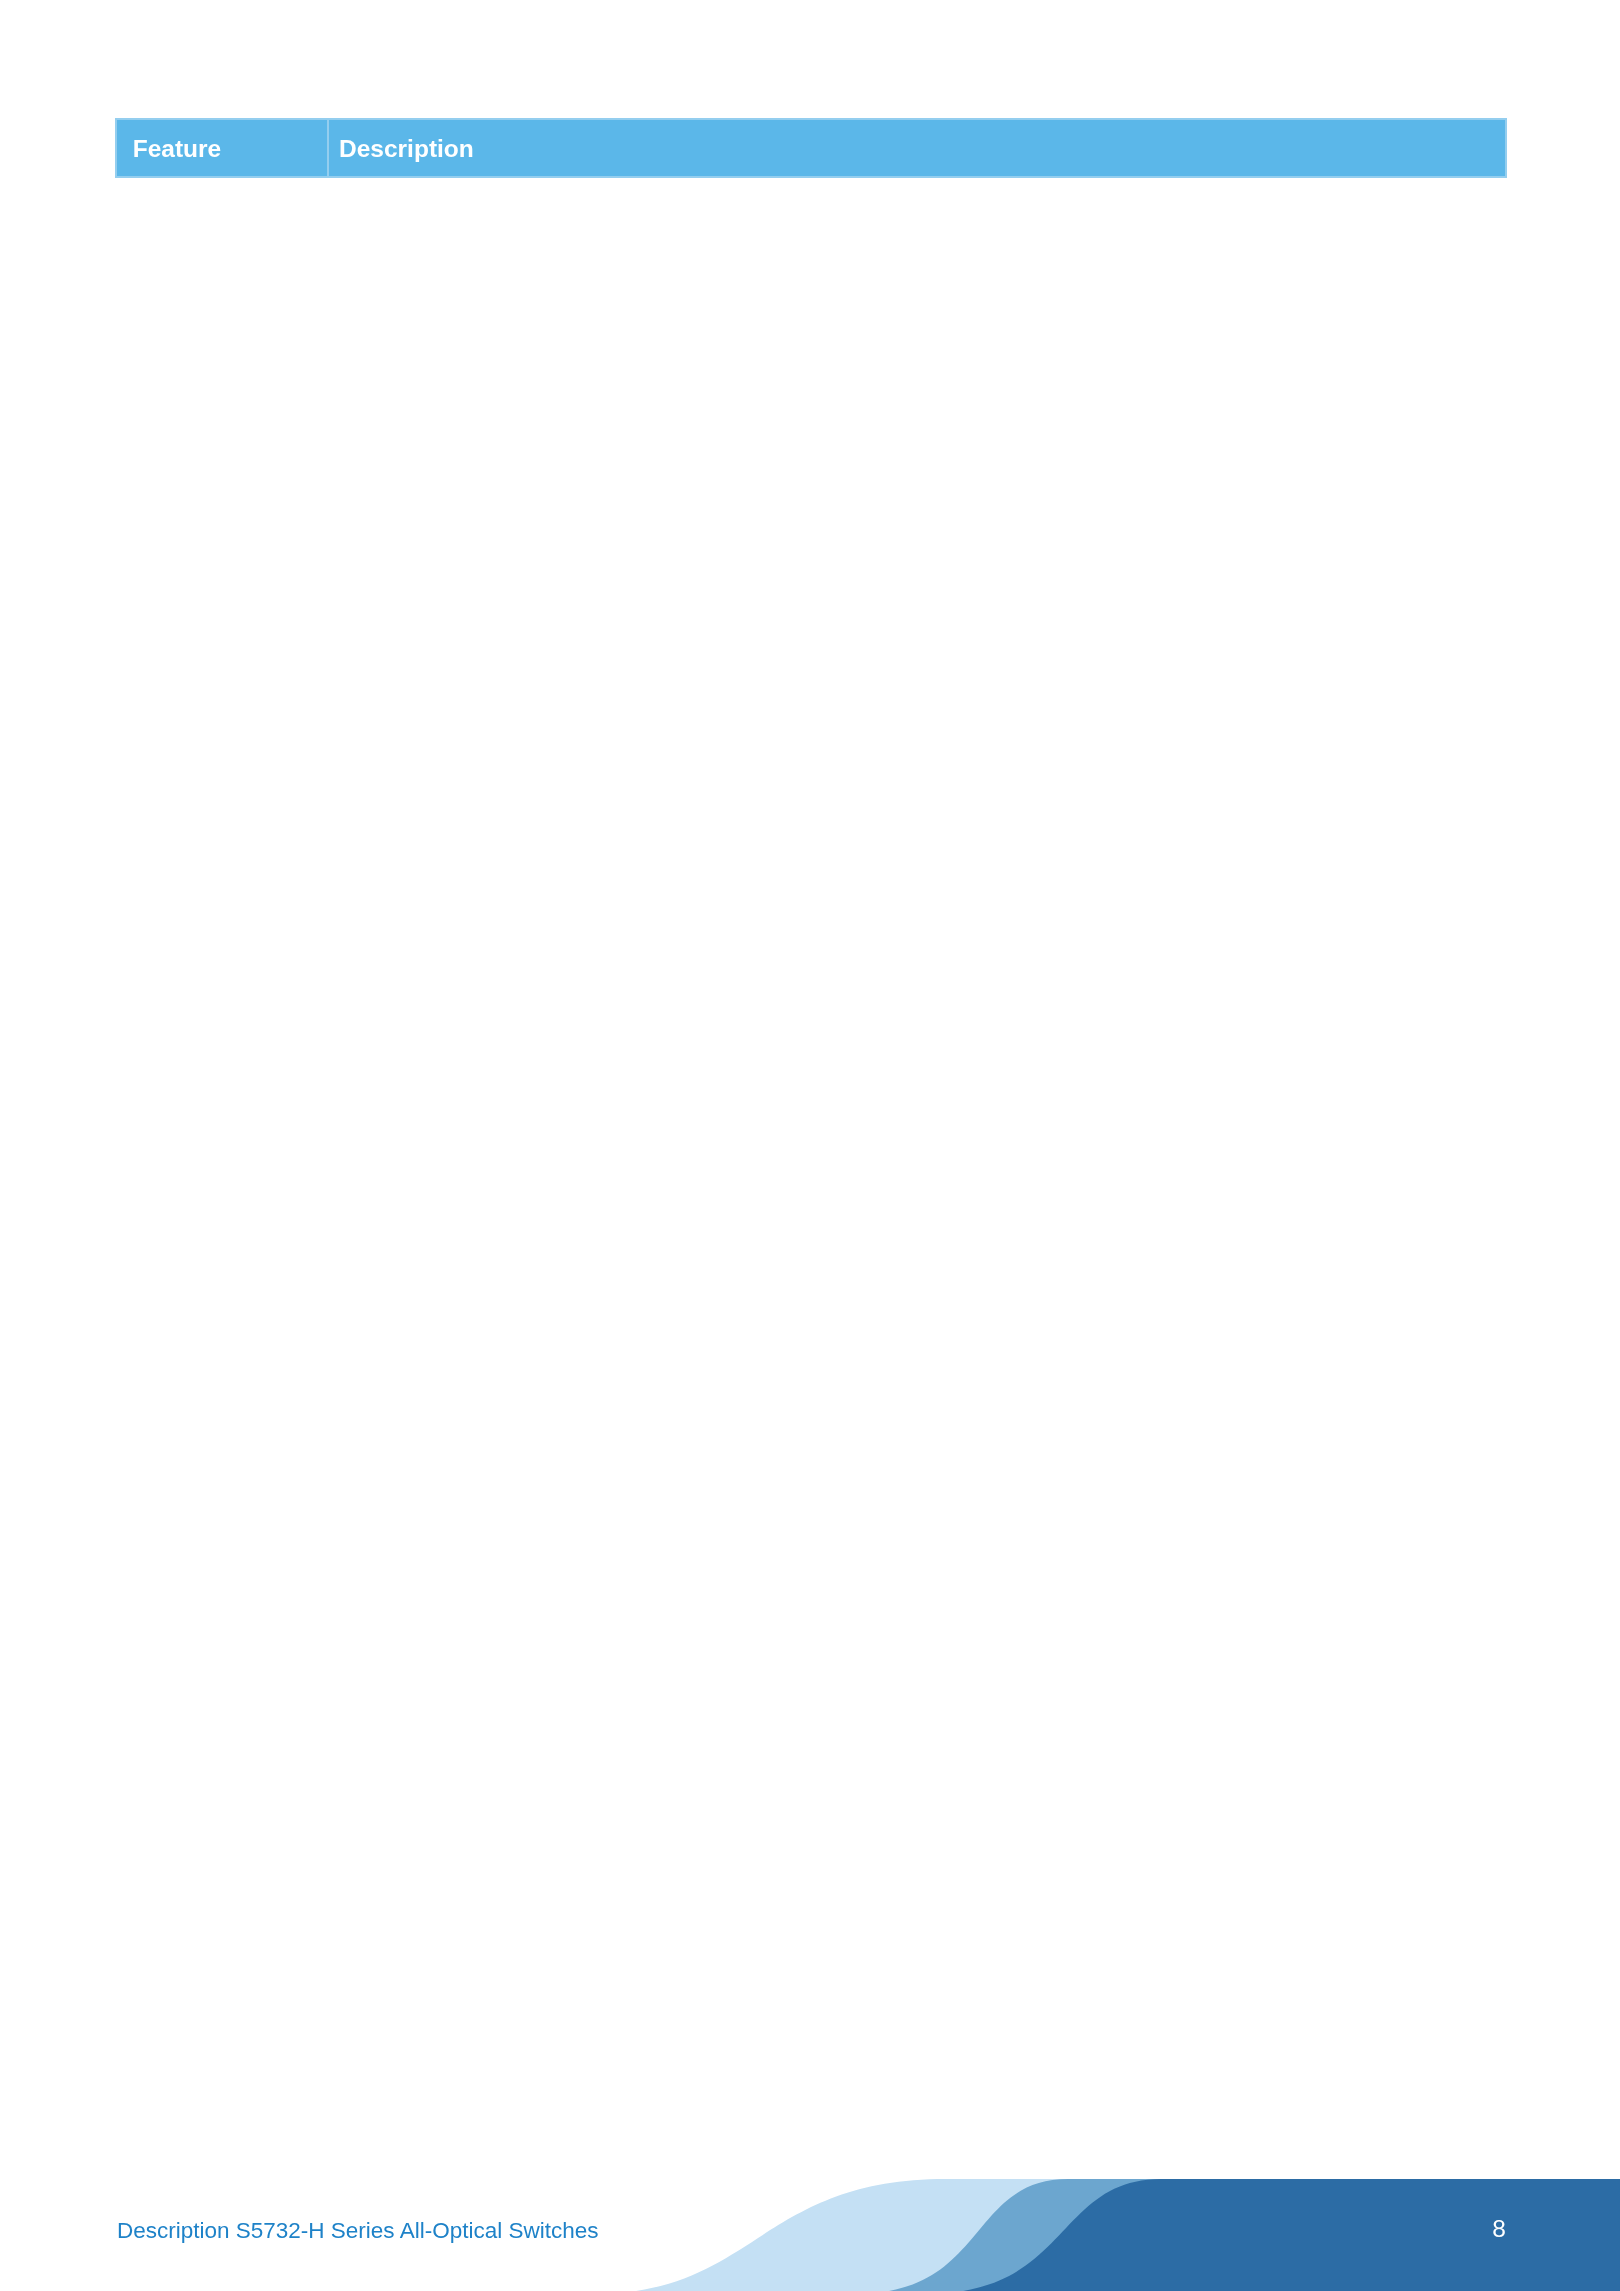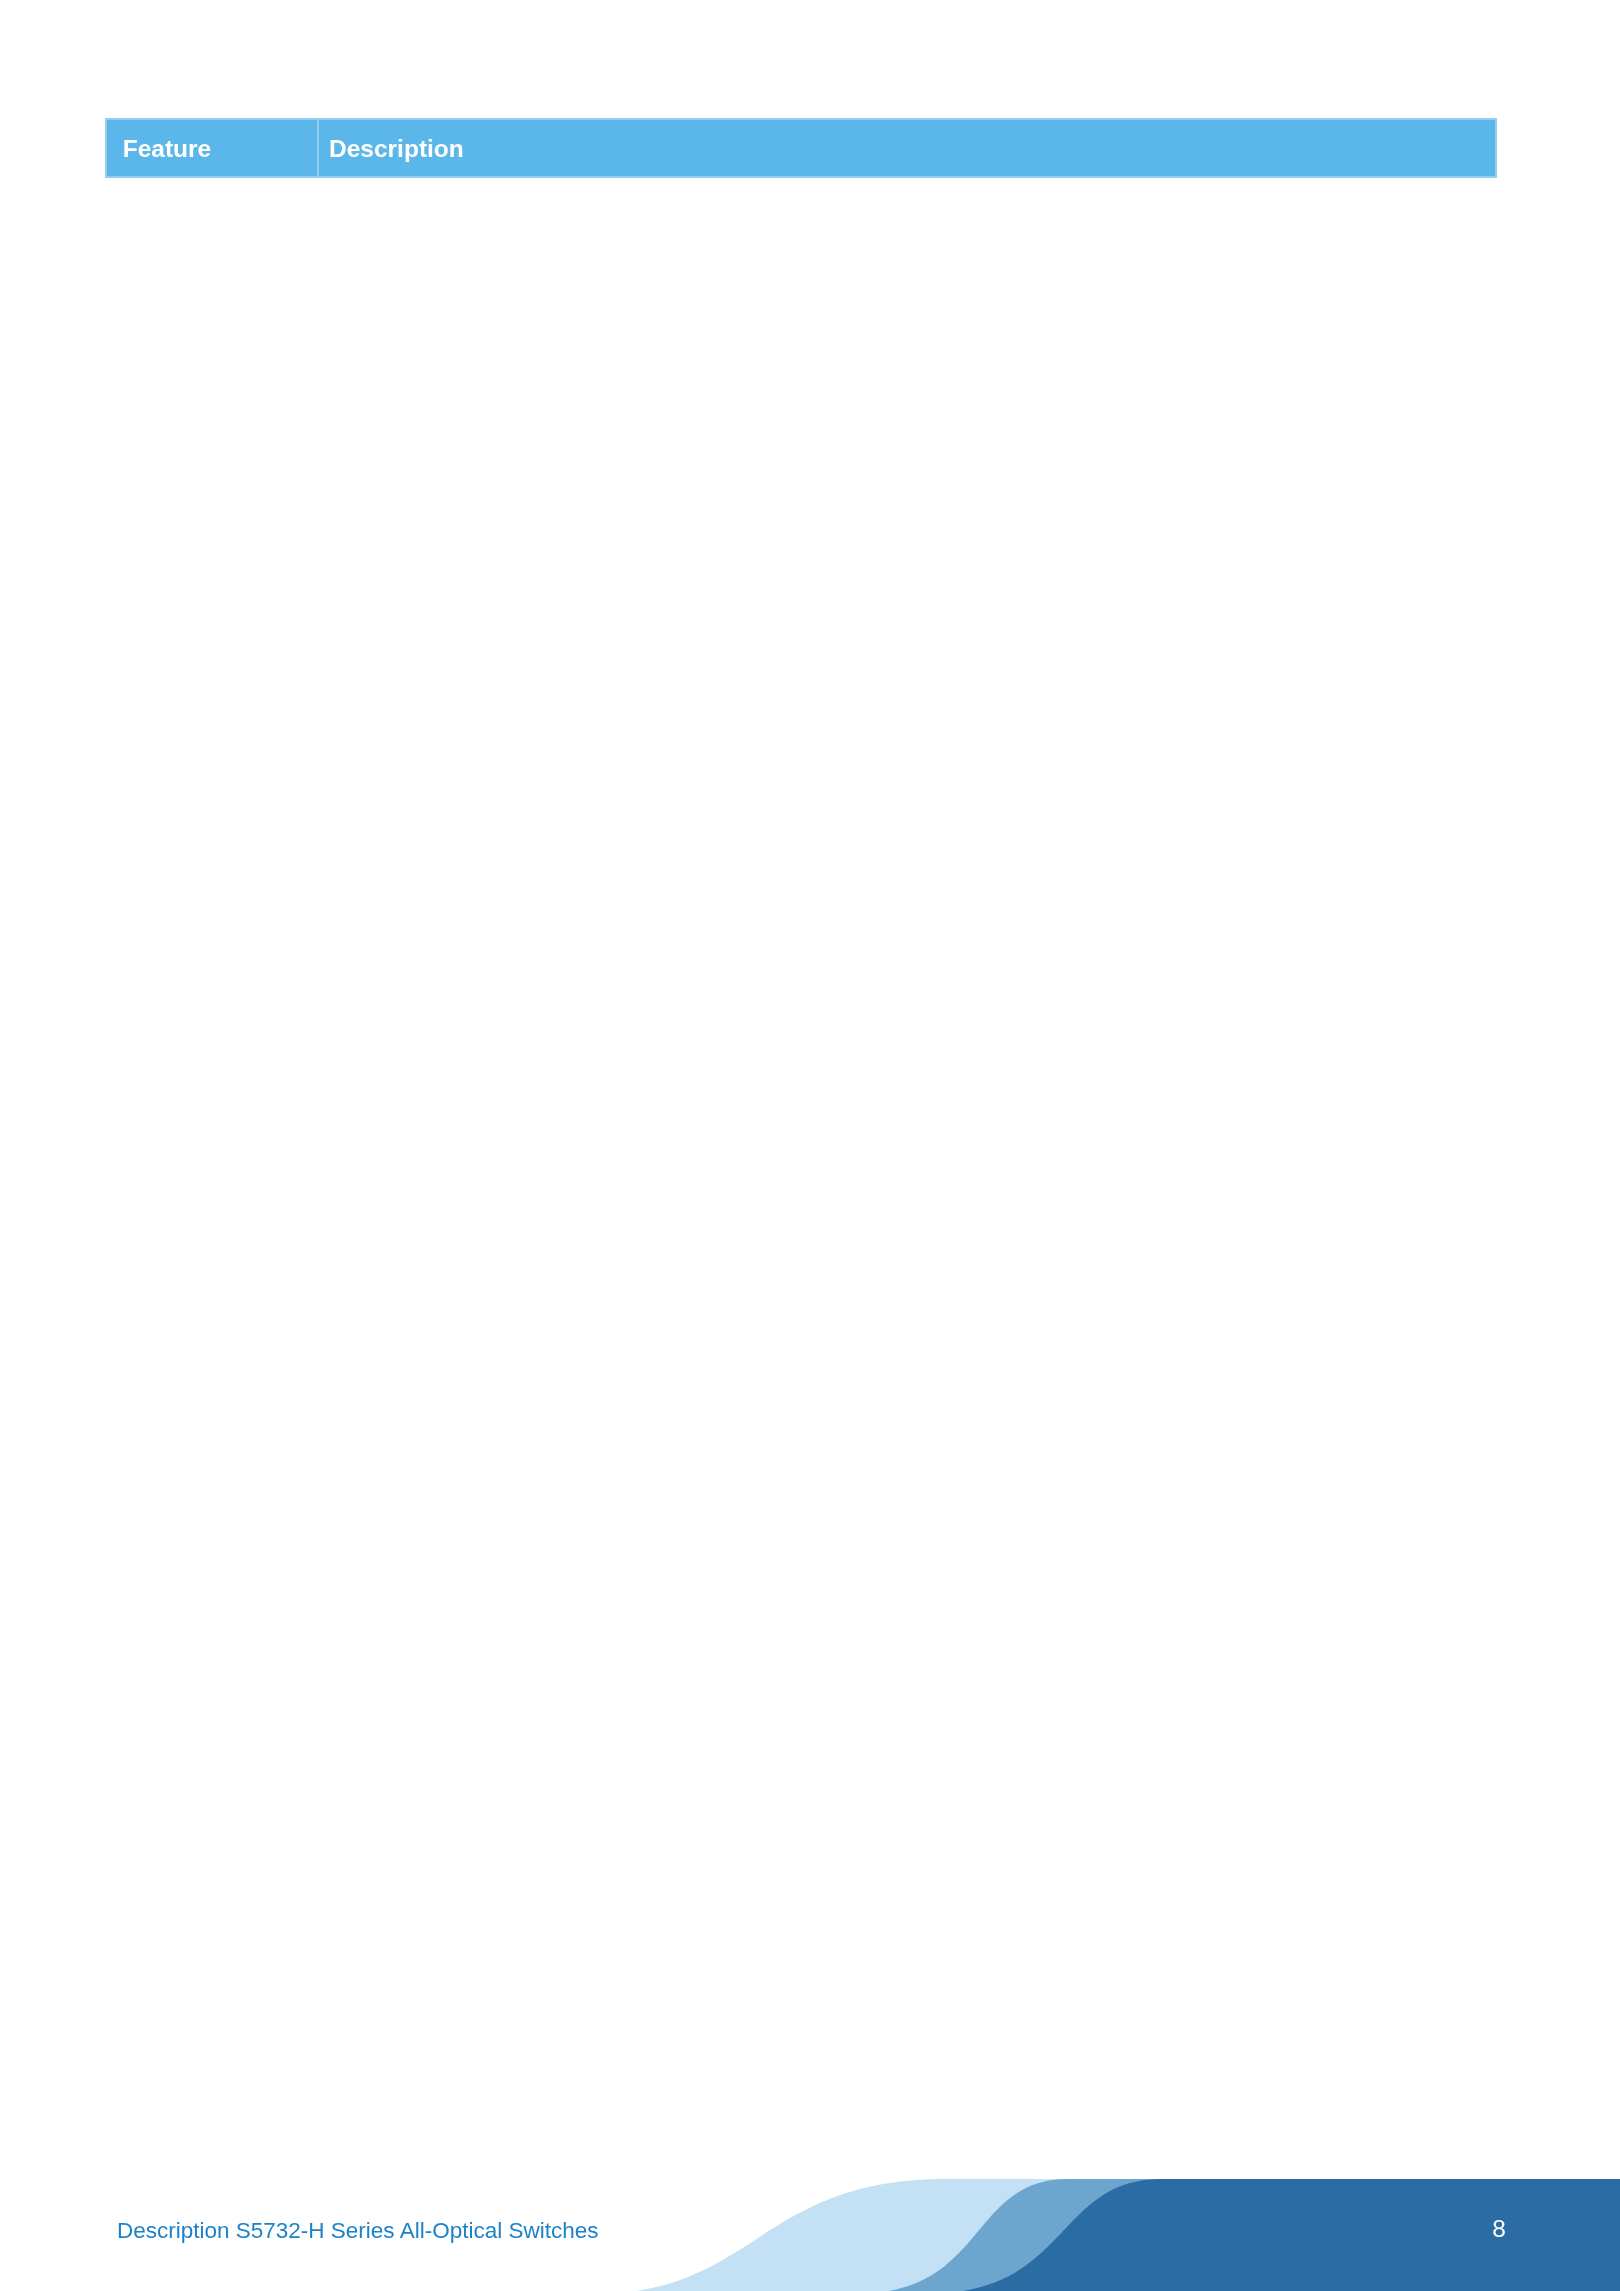--- a/index.html
+++ b/index.html
@@ -27,7 +27,7 @@
 
   table.feature-table {
     position: absolute;
-    left: 105px;
+    left: 115px;
     top: 118px;
     width: 1390px;
     border-collapse: collapse;

